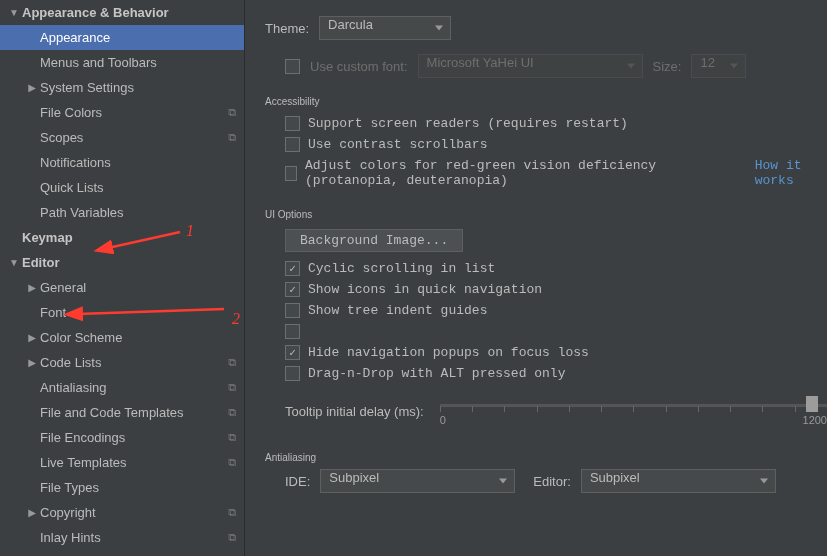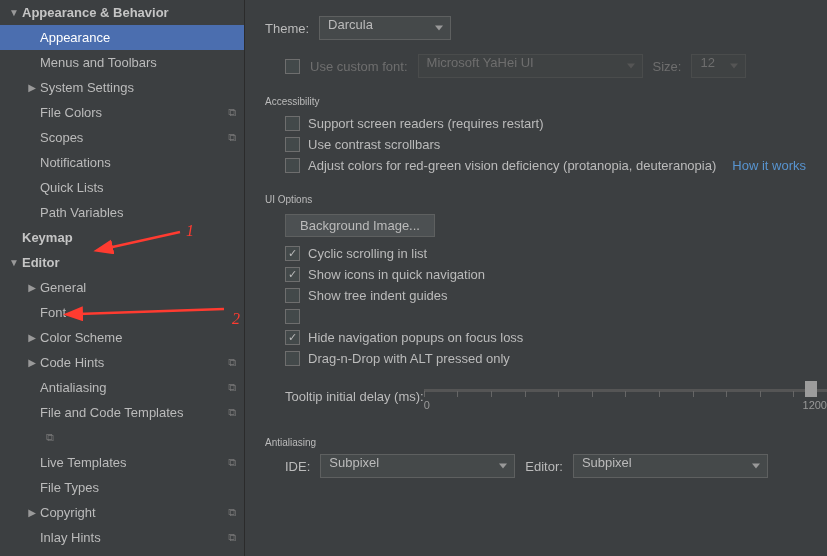--- a/index.html
+++ b/index.html
@@ -93,9 +93,10 @@
     font-size: 10px;
   }
   .checkbox-row {
-    display: flex; 
+    display: flex; align-items: center;
     padding: 3px 0 3px 20px;
     gap: 8px;
+    font-family: Liberation Mono, monospace;
   }
   .chk {
     width: 15px; height: 15px;

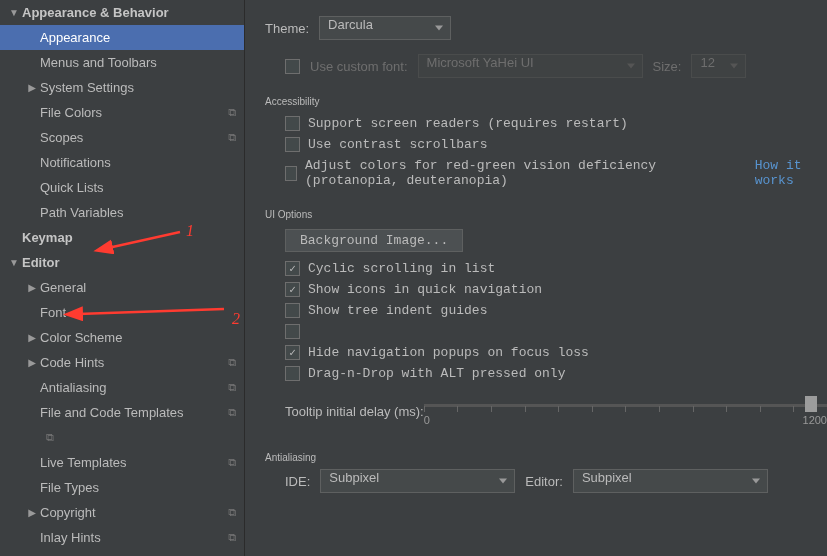--- a/index.html
+++ b/index.html
@@ -223,7 +223,7 @@
     <div class="tree-item">
       <span class="indent" style="width: 26px;"></span>
       <span class="tree-arrow">▶</span>
-      <span class="tree-label">Code Hints</span>
+      <span class="tree-label">Code Lists</span>
       <span class="tree-badge">⧉</span>
     </div>
     <div class="tree-item">

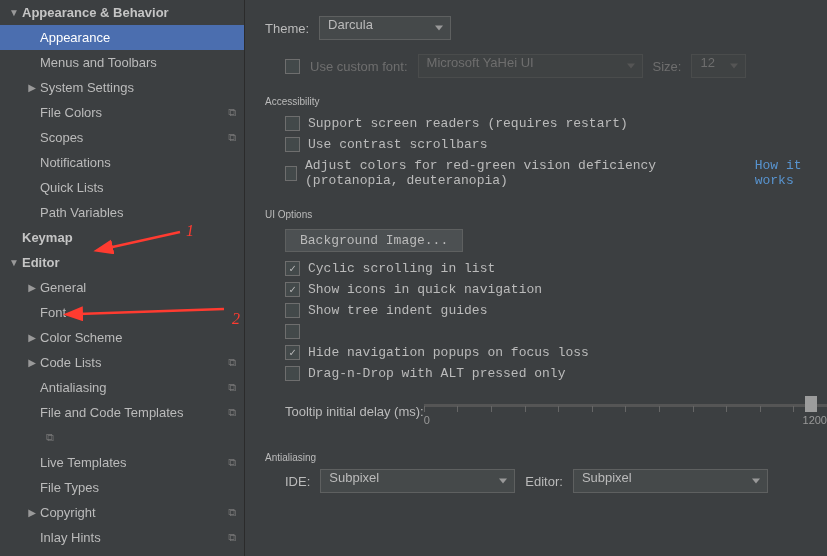--- a/index.html
+++ b/index.html
@@ -117,7 +117,7 @@
   }
   .link { color: #5894d0; cursor: pointer; }
   .slider-wrap {
-    display: flex; align-items:center; margin-top:12px;
+    display: flex; align-items:center; gap:16px; margin-top:12px;
   }
   .slider {
     flex:1; height: 30px; position: relative;

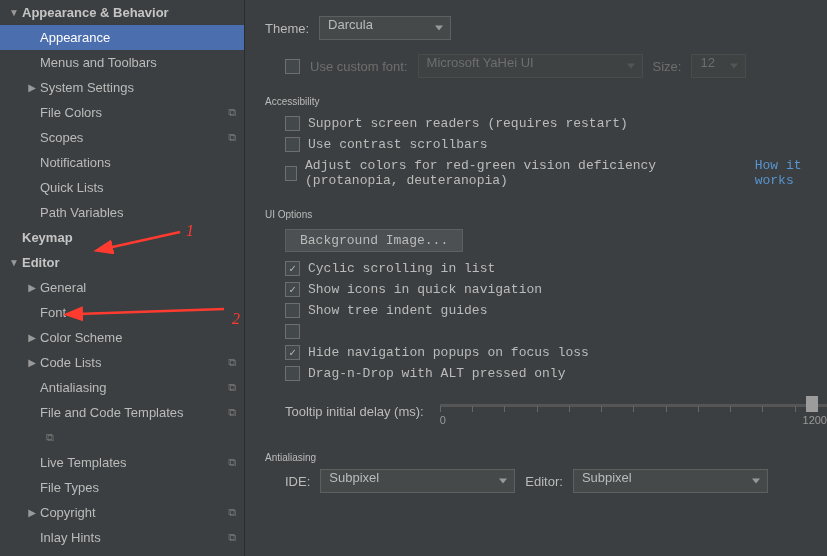--- a/index.html
+++ b/index.html
@@ -241,6 +241,7 @@
     <div class="tree-item">
       <span class="indent" style="width: 26px;"></span>
       <span class="tree-arrow blank">▶</span>
+      <span class="tree-label">File Encodings</span>
       <span class="tree-badge">⧉</span>
     </div>
     <div class="tree-item">

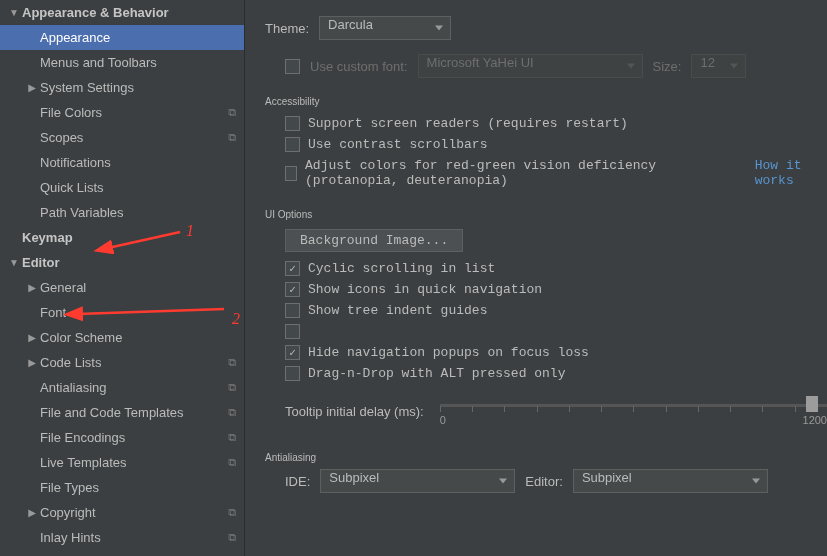--- a/index.html
+++ b/index.html
@@ -365,7 +365,7 @@
     <span class="combo-wrap">
       <div class="combo" style="width:195px">Subpixel</div>
     </span>
-    <span class="label" style="">Editor:</span>
+    <span class="label" style="margin-left:8px">Editor:</span>
     <span class="combo-wrap">
       <div class="combo" style="width:195px">Subpixel</div>
     </span>

